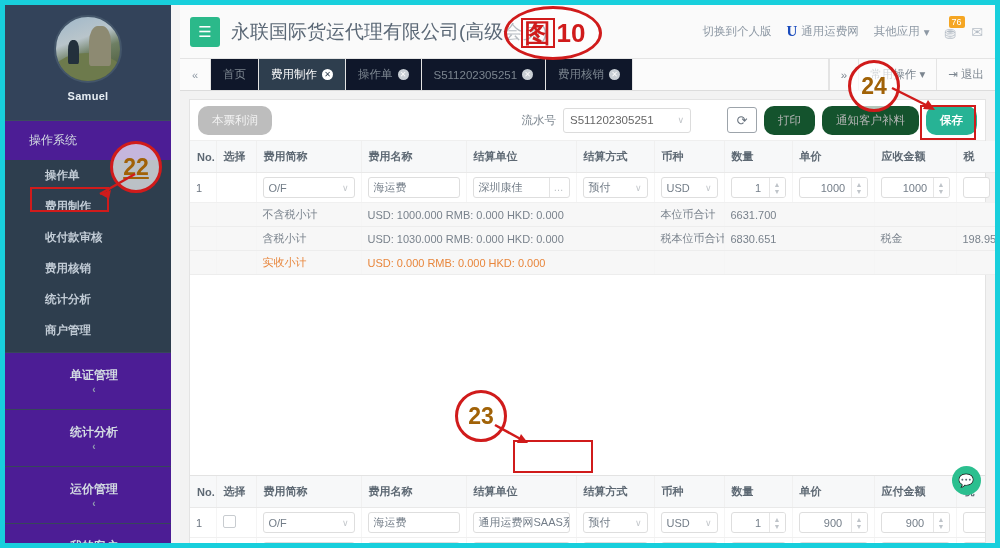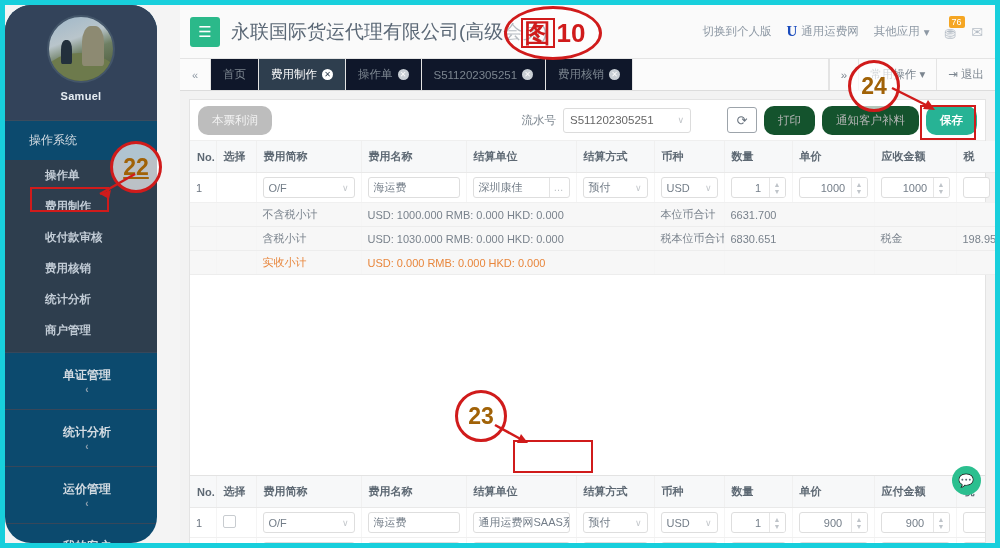--- a/index.html
+++ b/index.html
@@ -28,10 +28,9 @@
   
   #sidebar {
     position: absolute; left: 5px; top: 5px;
-    width: 152px; height: 538px;
-    background: #0c4a6e;
+    width: 166px; height: 538px;
+    background: #4c1d95;
     overflow: hidden;
-    border-radius: 26px;
   }
   #profile {
     height: 116px;

